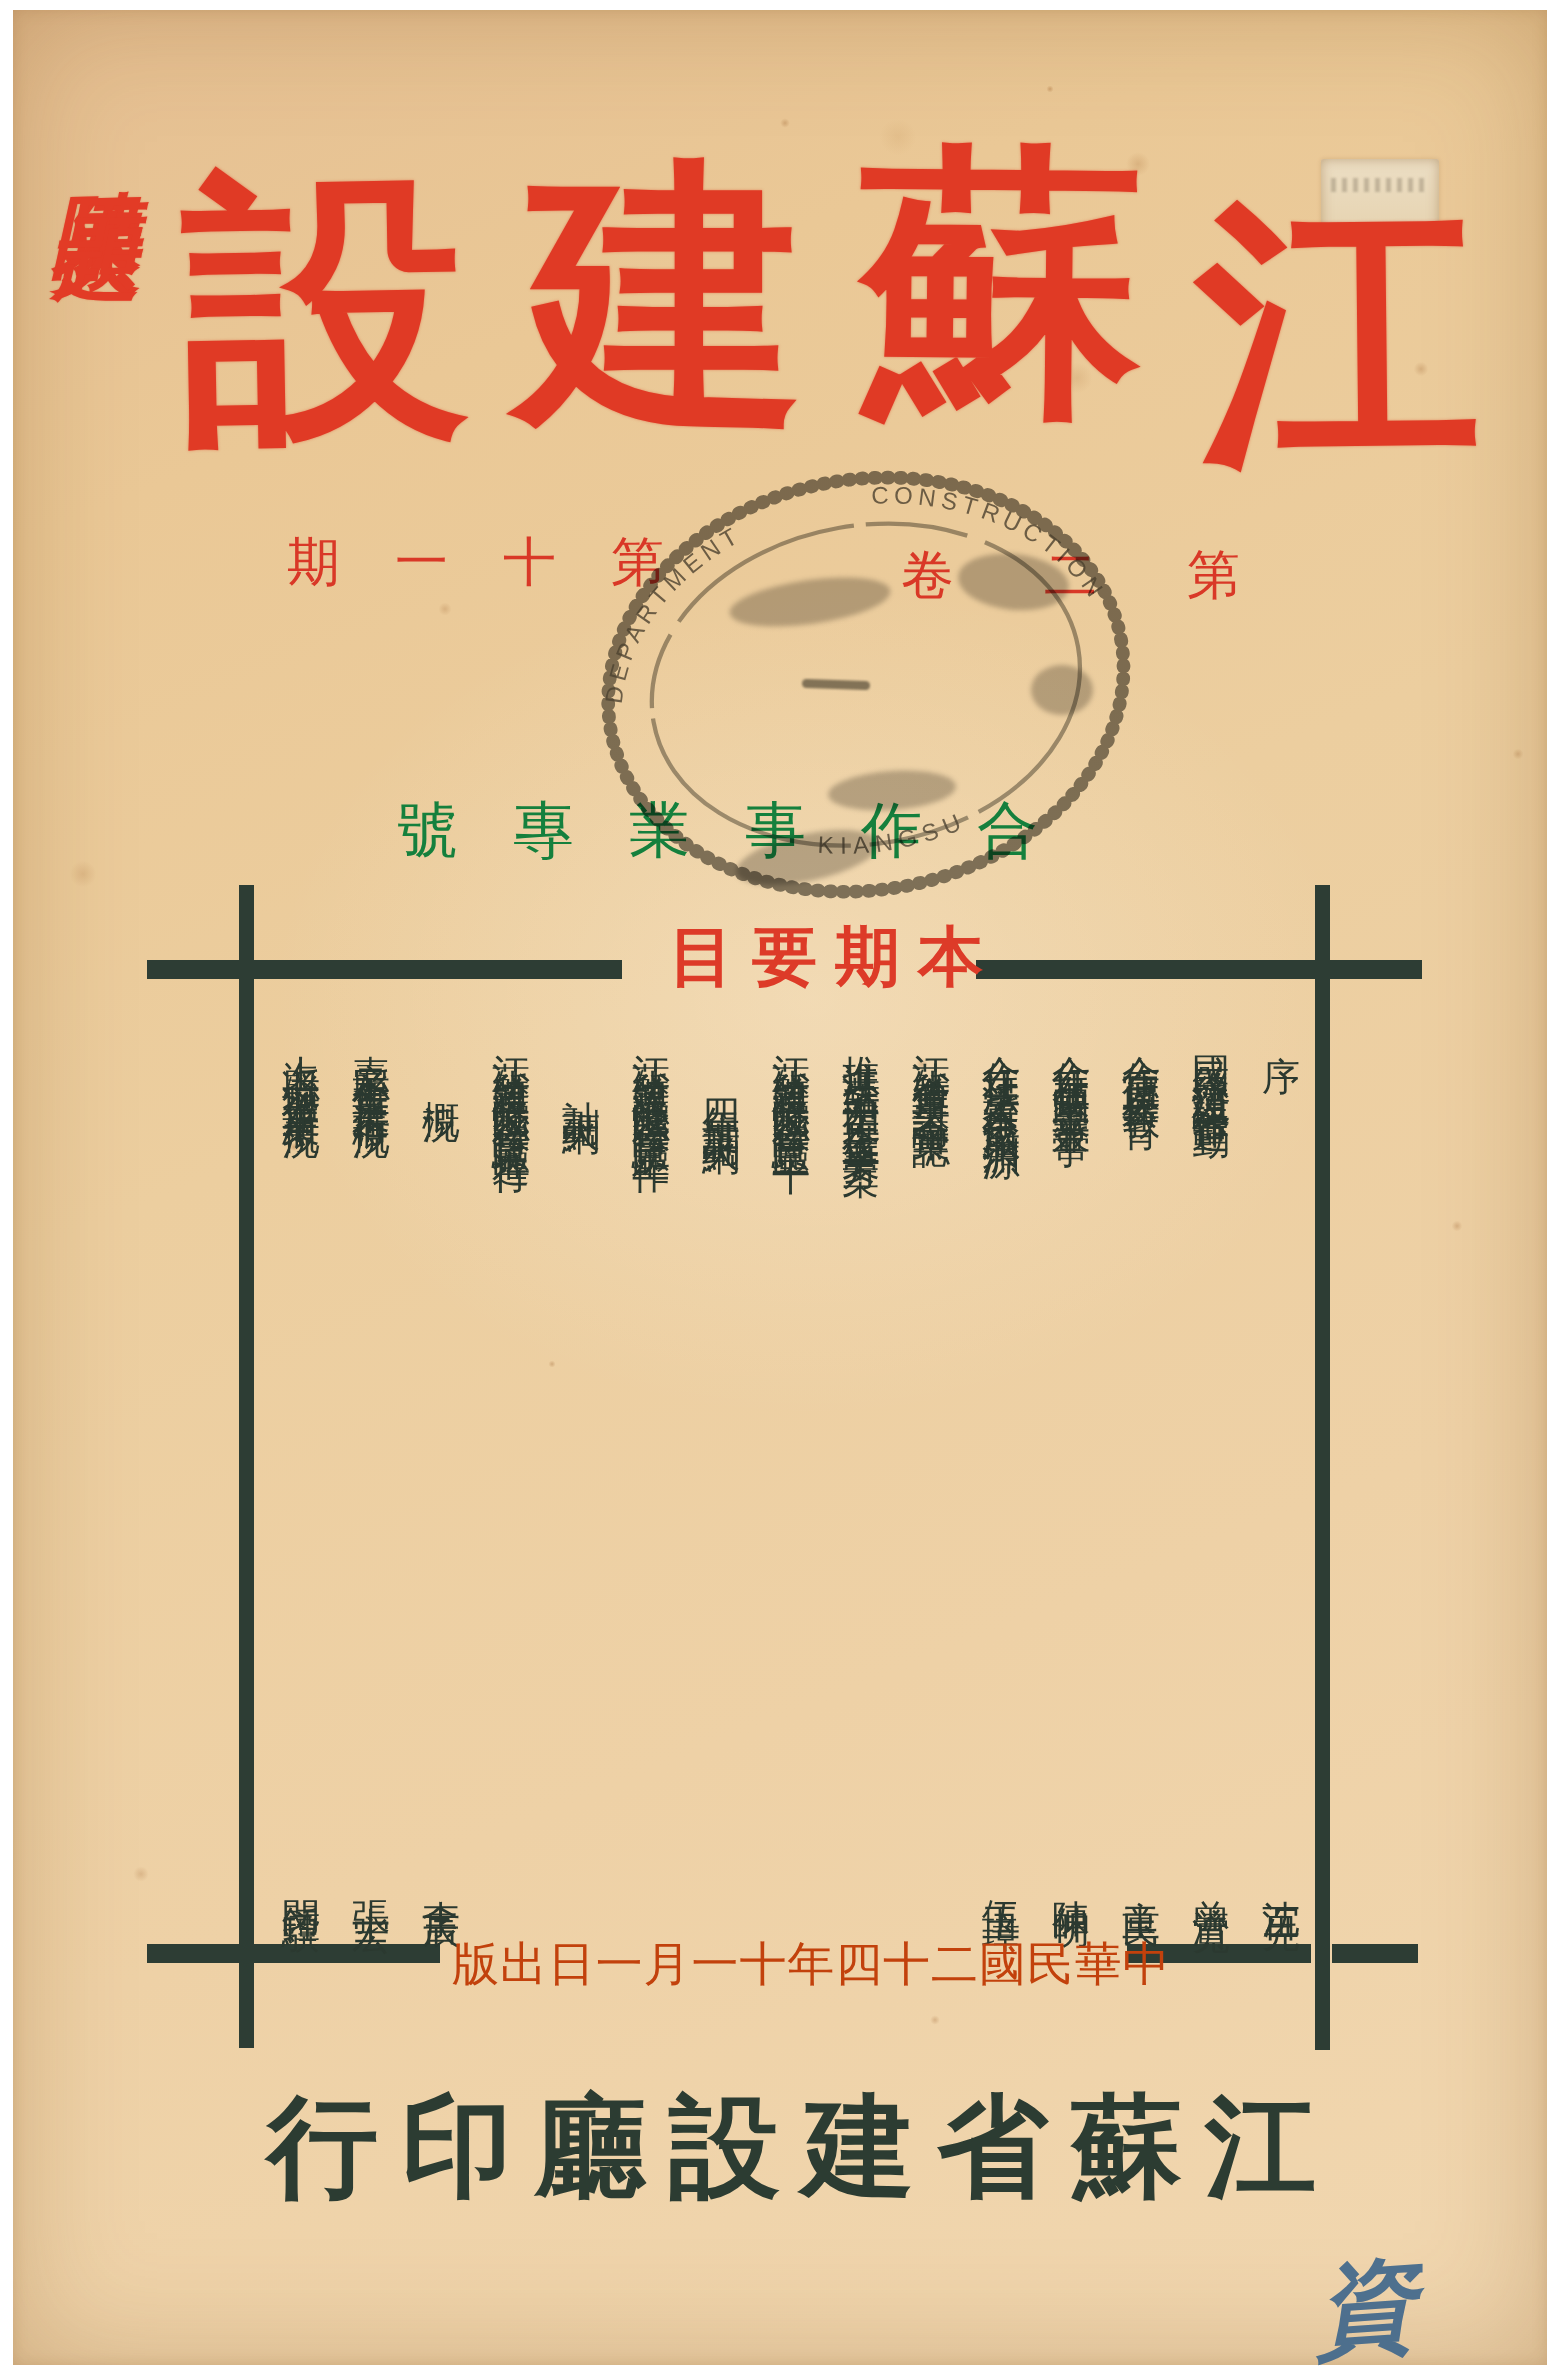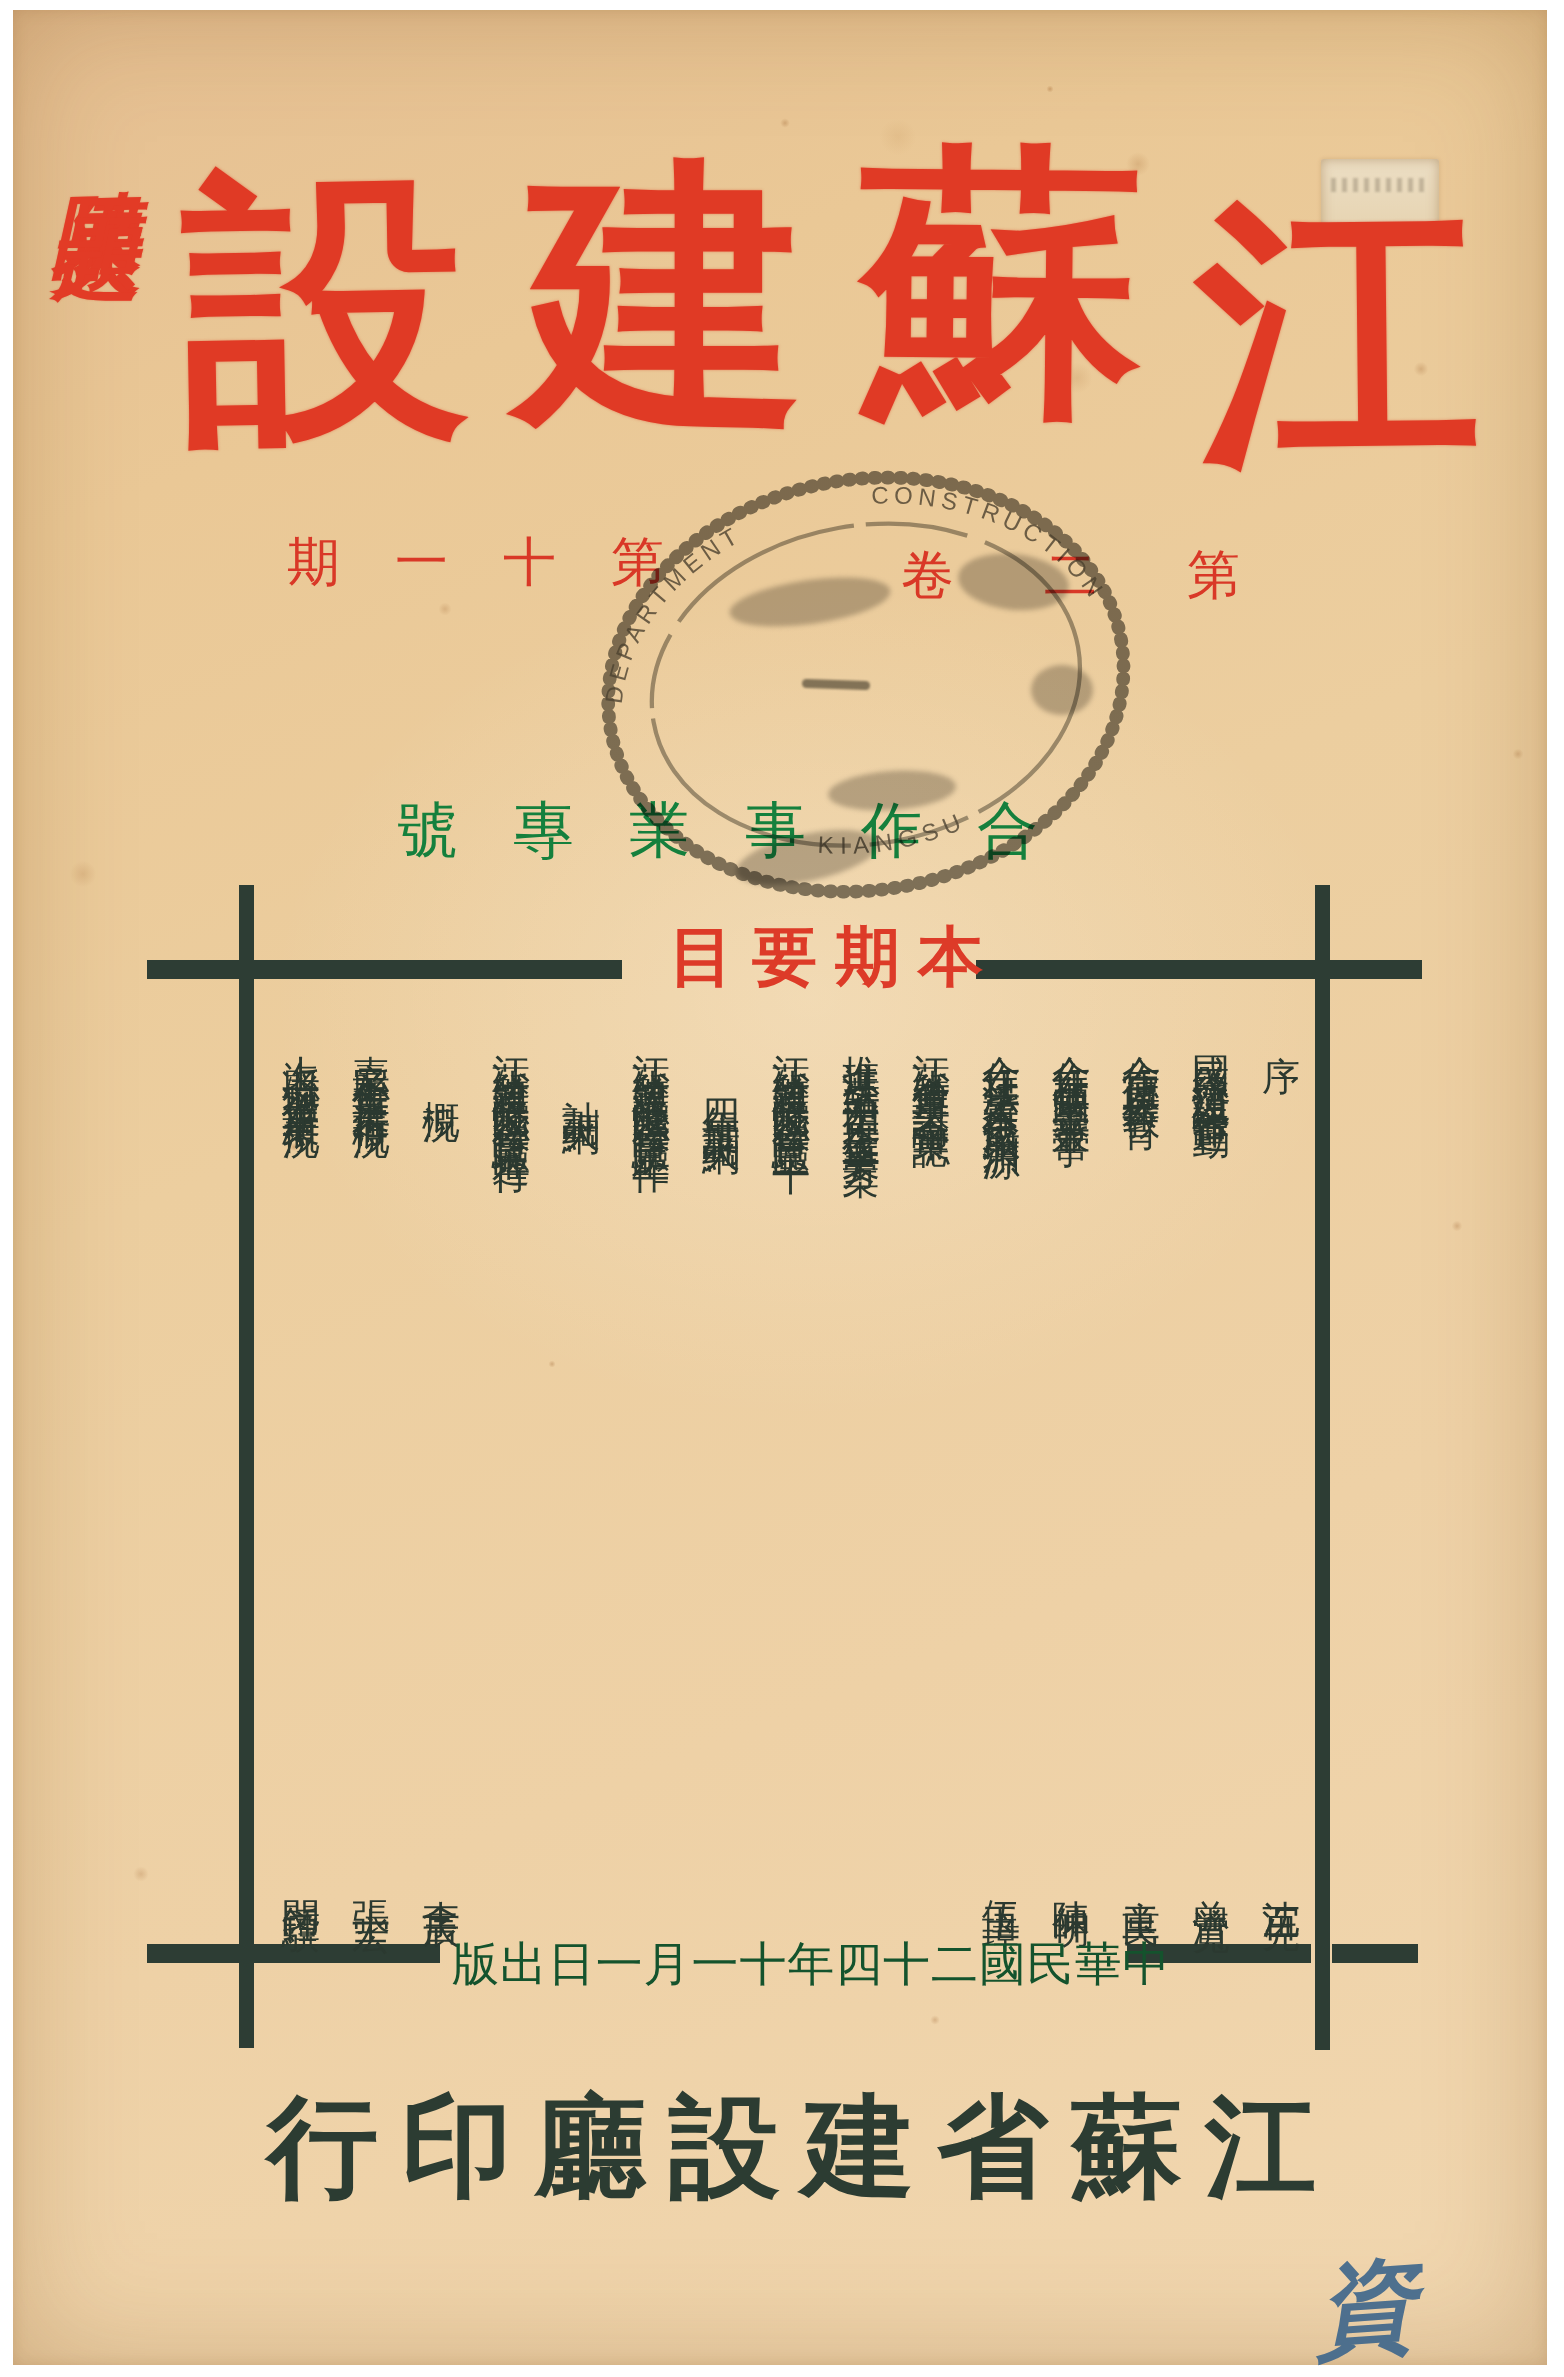--- a/index.html
+++ b/index.html
@@ -134,7 +134,7 @@
   .dateline{
     position:absolute;left:452px;top:1933px;
     font-size:47px;letter-spacing:0.9px;white-space:nowrap;
-    color:#14532d;z-index:3;
+    color:#c2410c;z-index:3;
   }
   .publisher{
     position:absolute;left:267px;top:2073px;

